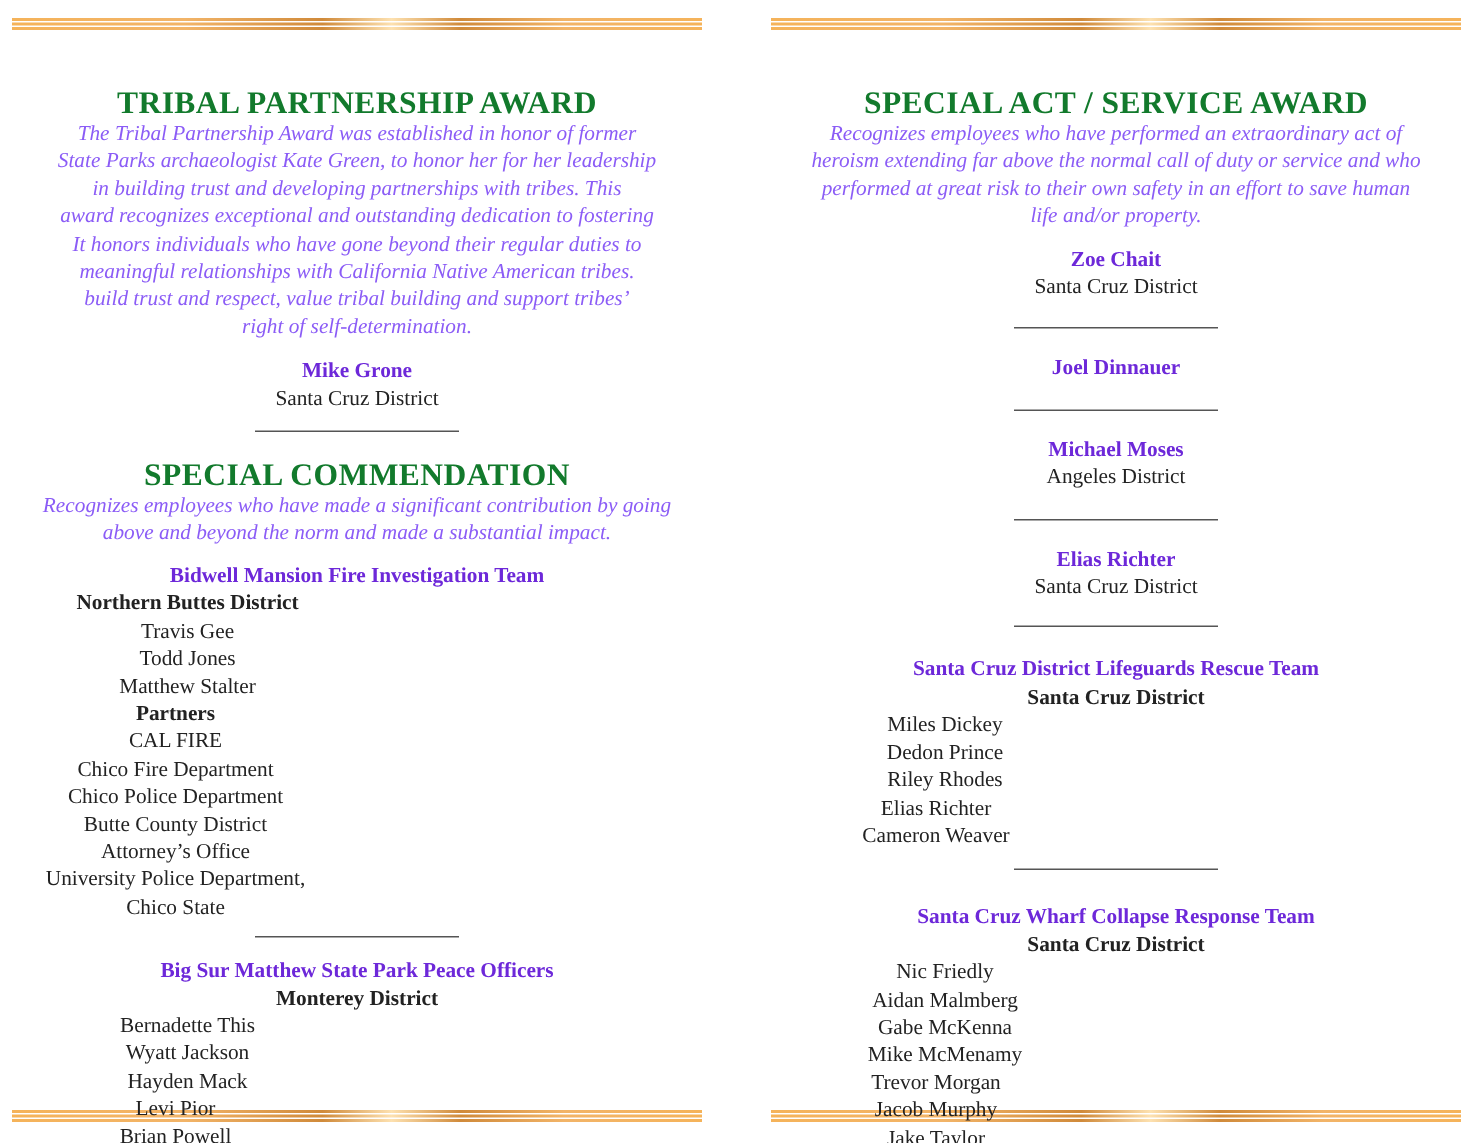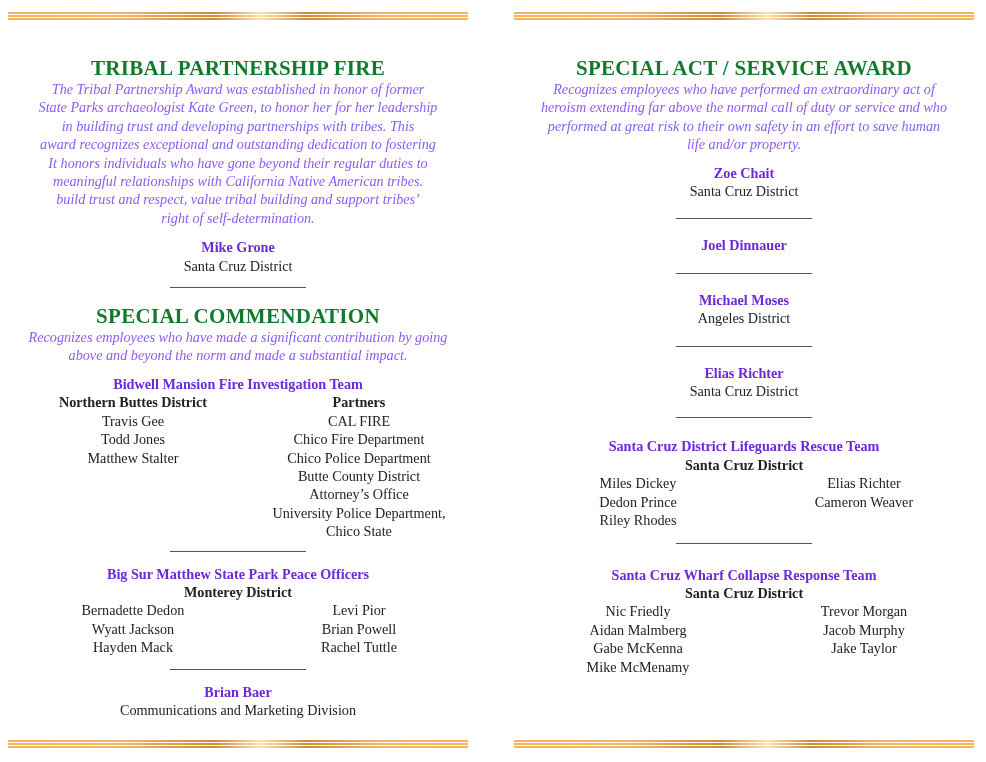--- a/index.html
+++ b/index.html
@@ -47,7 +47,7 @@
 <div class="col" style="left:8px; width:460px; top:56px;">
 
   <div>
-    <div class="sec-title">TRIBAL PARTNERSHIP FIRE</div>
+    <div class="sec-title">TRIBAL PARTNERSHIP AWARD</div>
     <div class="desc">
       <div>The Tribal Partnership Award was established in honor of former</div>
       <div>State Parks archaeologist Kate Green, to honor her for her leadership</div>

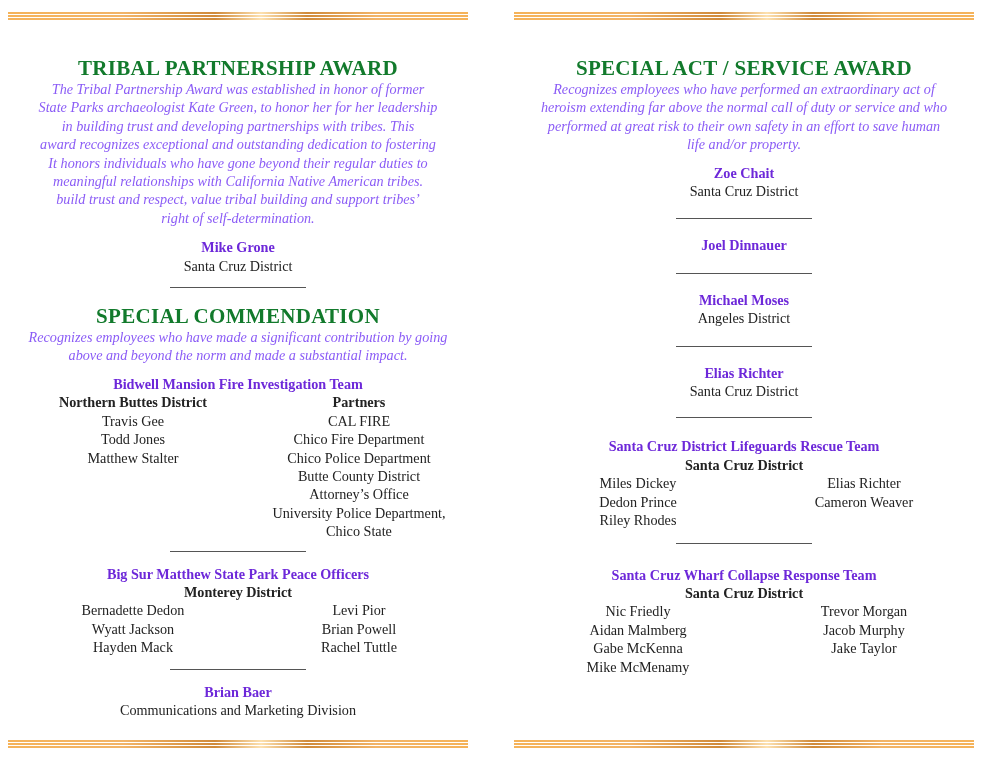--- a/index.html
+++ b/index.html
@@ -16,7 +16,7 @@
   .aff { color: #222; font-size: 14.2px; line-height: 18.4px; }
   .divider { width: 136px; height: 1px; background: #555; margin: 0 auto; }
   .team { position: relative; }
-  .grid2 { display: flex; justify-content: flex-end; }
+  .grid2 { display: flex; justify-content: space-between; flex-direction: column; }
   .grid2 .c { text-align: center; font-size: 14.2px; line-height: 18.4px; }
   .bold { font-weight: bold; }
 </style>

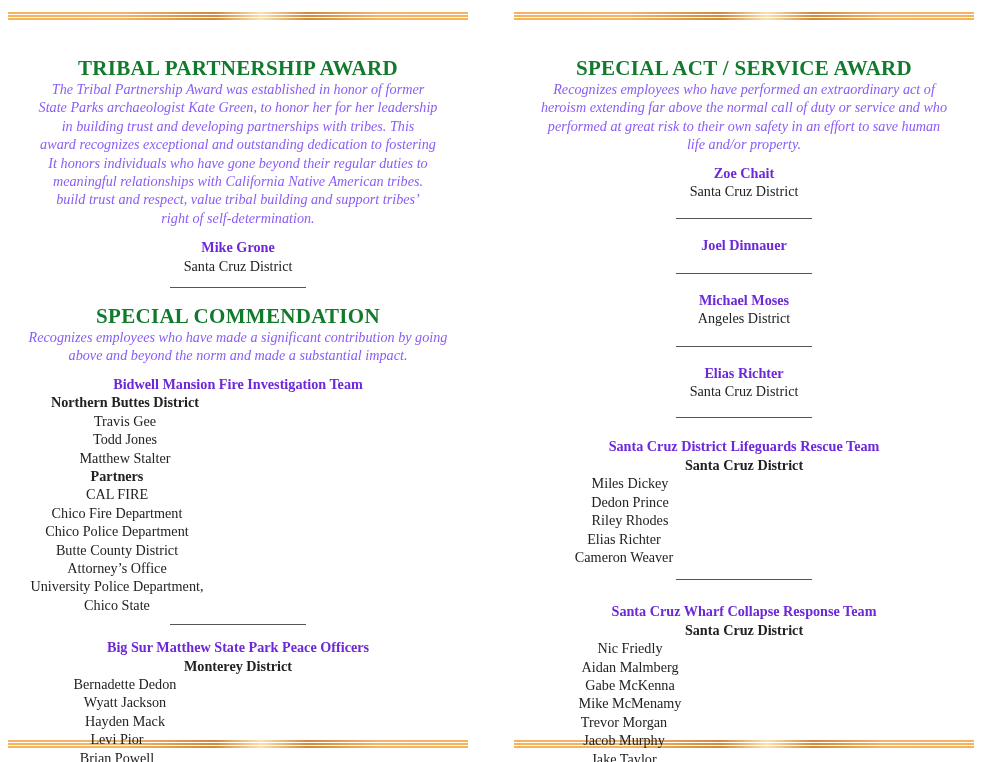--- a/index.html
+++ b/index.html
@@ -103,7 +103,7 @@
       <div class="aff bold">Monterey District</div>
       <div class="grid2">
         <div class="c" style="width:234px;">
-          <div>Bernadette Dedon</div>
+          <div>Bernadette This</div>
           <div>Wyatt Jackson</div>
           <div>Hayden Mack</div>
         </div>

